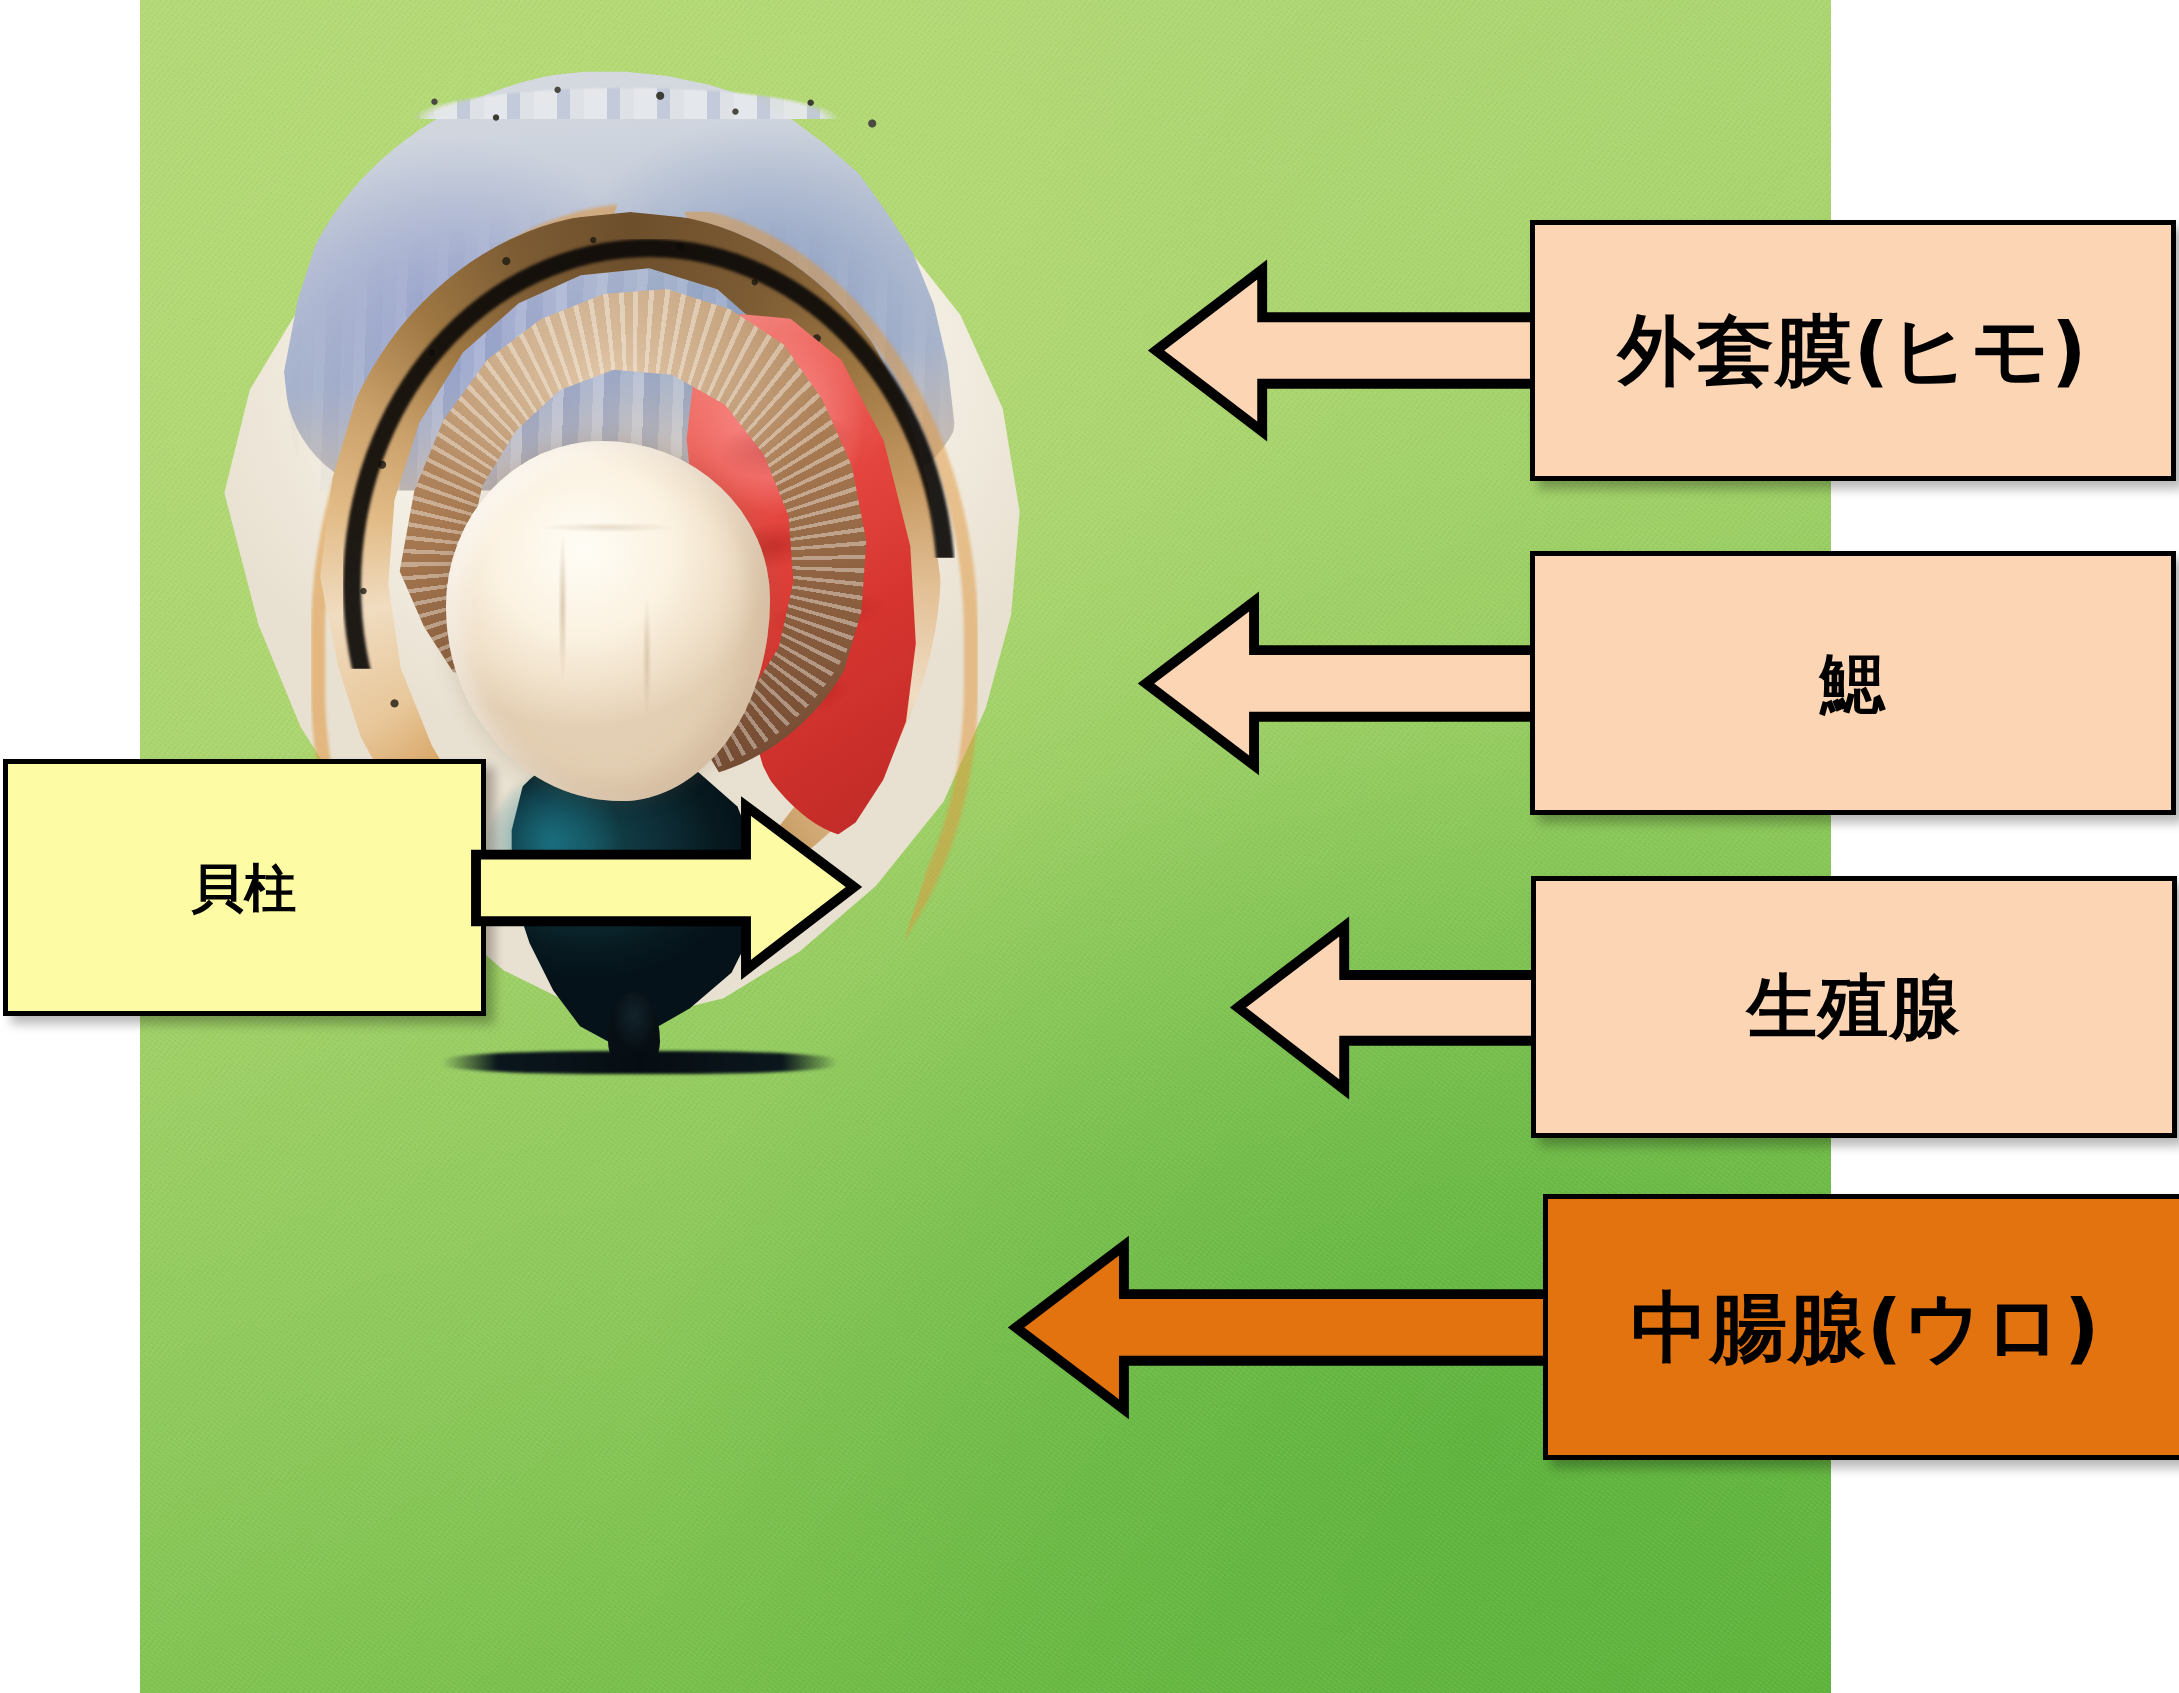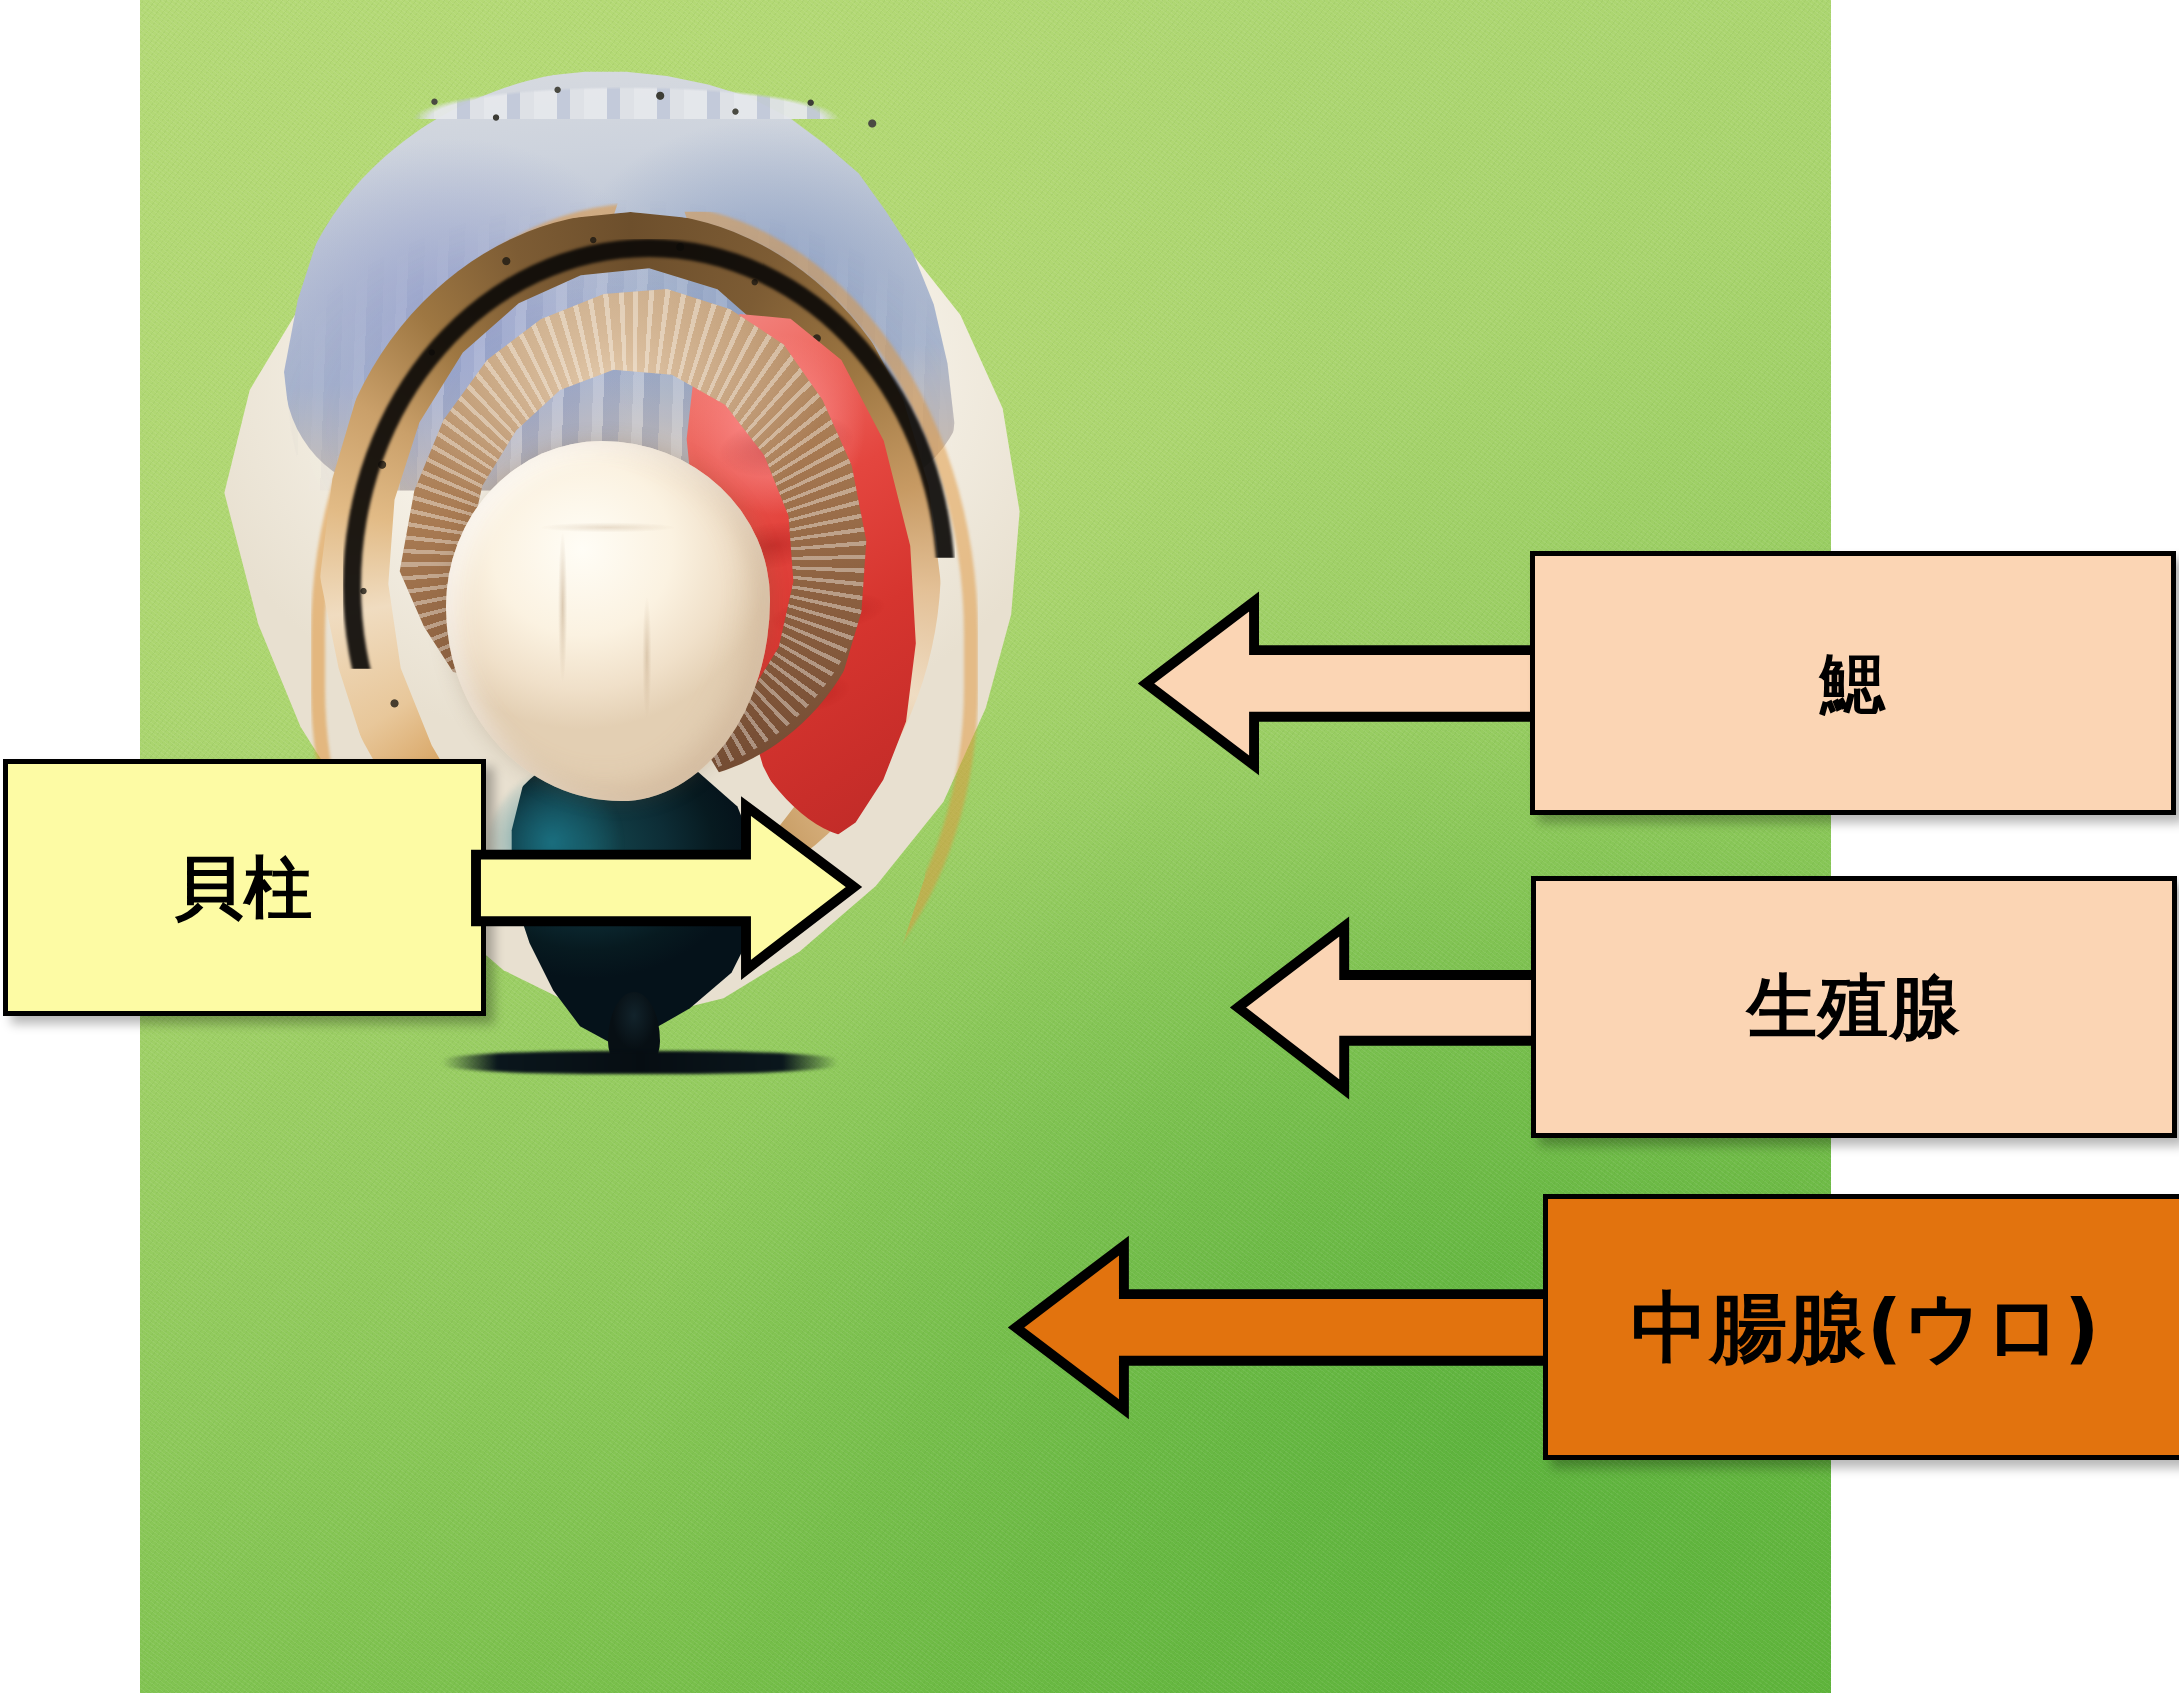--- a/index.html
+++ b/index.html
@@ -279,6 +279,14 @@
     </div>
   </div>
 
+  <div class="callout c-peach" id="callout-mantle">
+    <svg class="arrowsvg" width="396" height="261" viewBox="0 0 440 290" style="left:0;top:0;">
+      <polygon points="0,145 118,55 118,108 440,108 440,182 118,182 118,235" fill="#fbd5b4" stroke="#000" stroke-width="11" stroke-linejoin="miter"></polygon>
+    </svg>
+    <div class="cbox">
+      <span>外套膜(ヒモ)</span>
+    </div>
+  </div>
 
   <div class="callout c-peach" id="callout-gill">
     <svg class="arrowsvg" width="407" height="264" viewBox="0 0 452 293" style="left:0;top:0;">

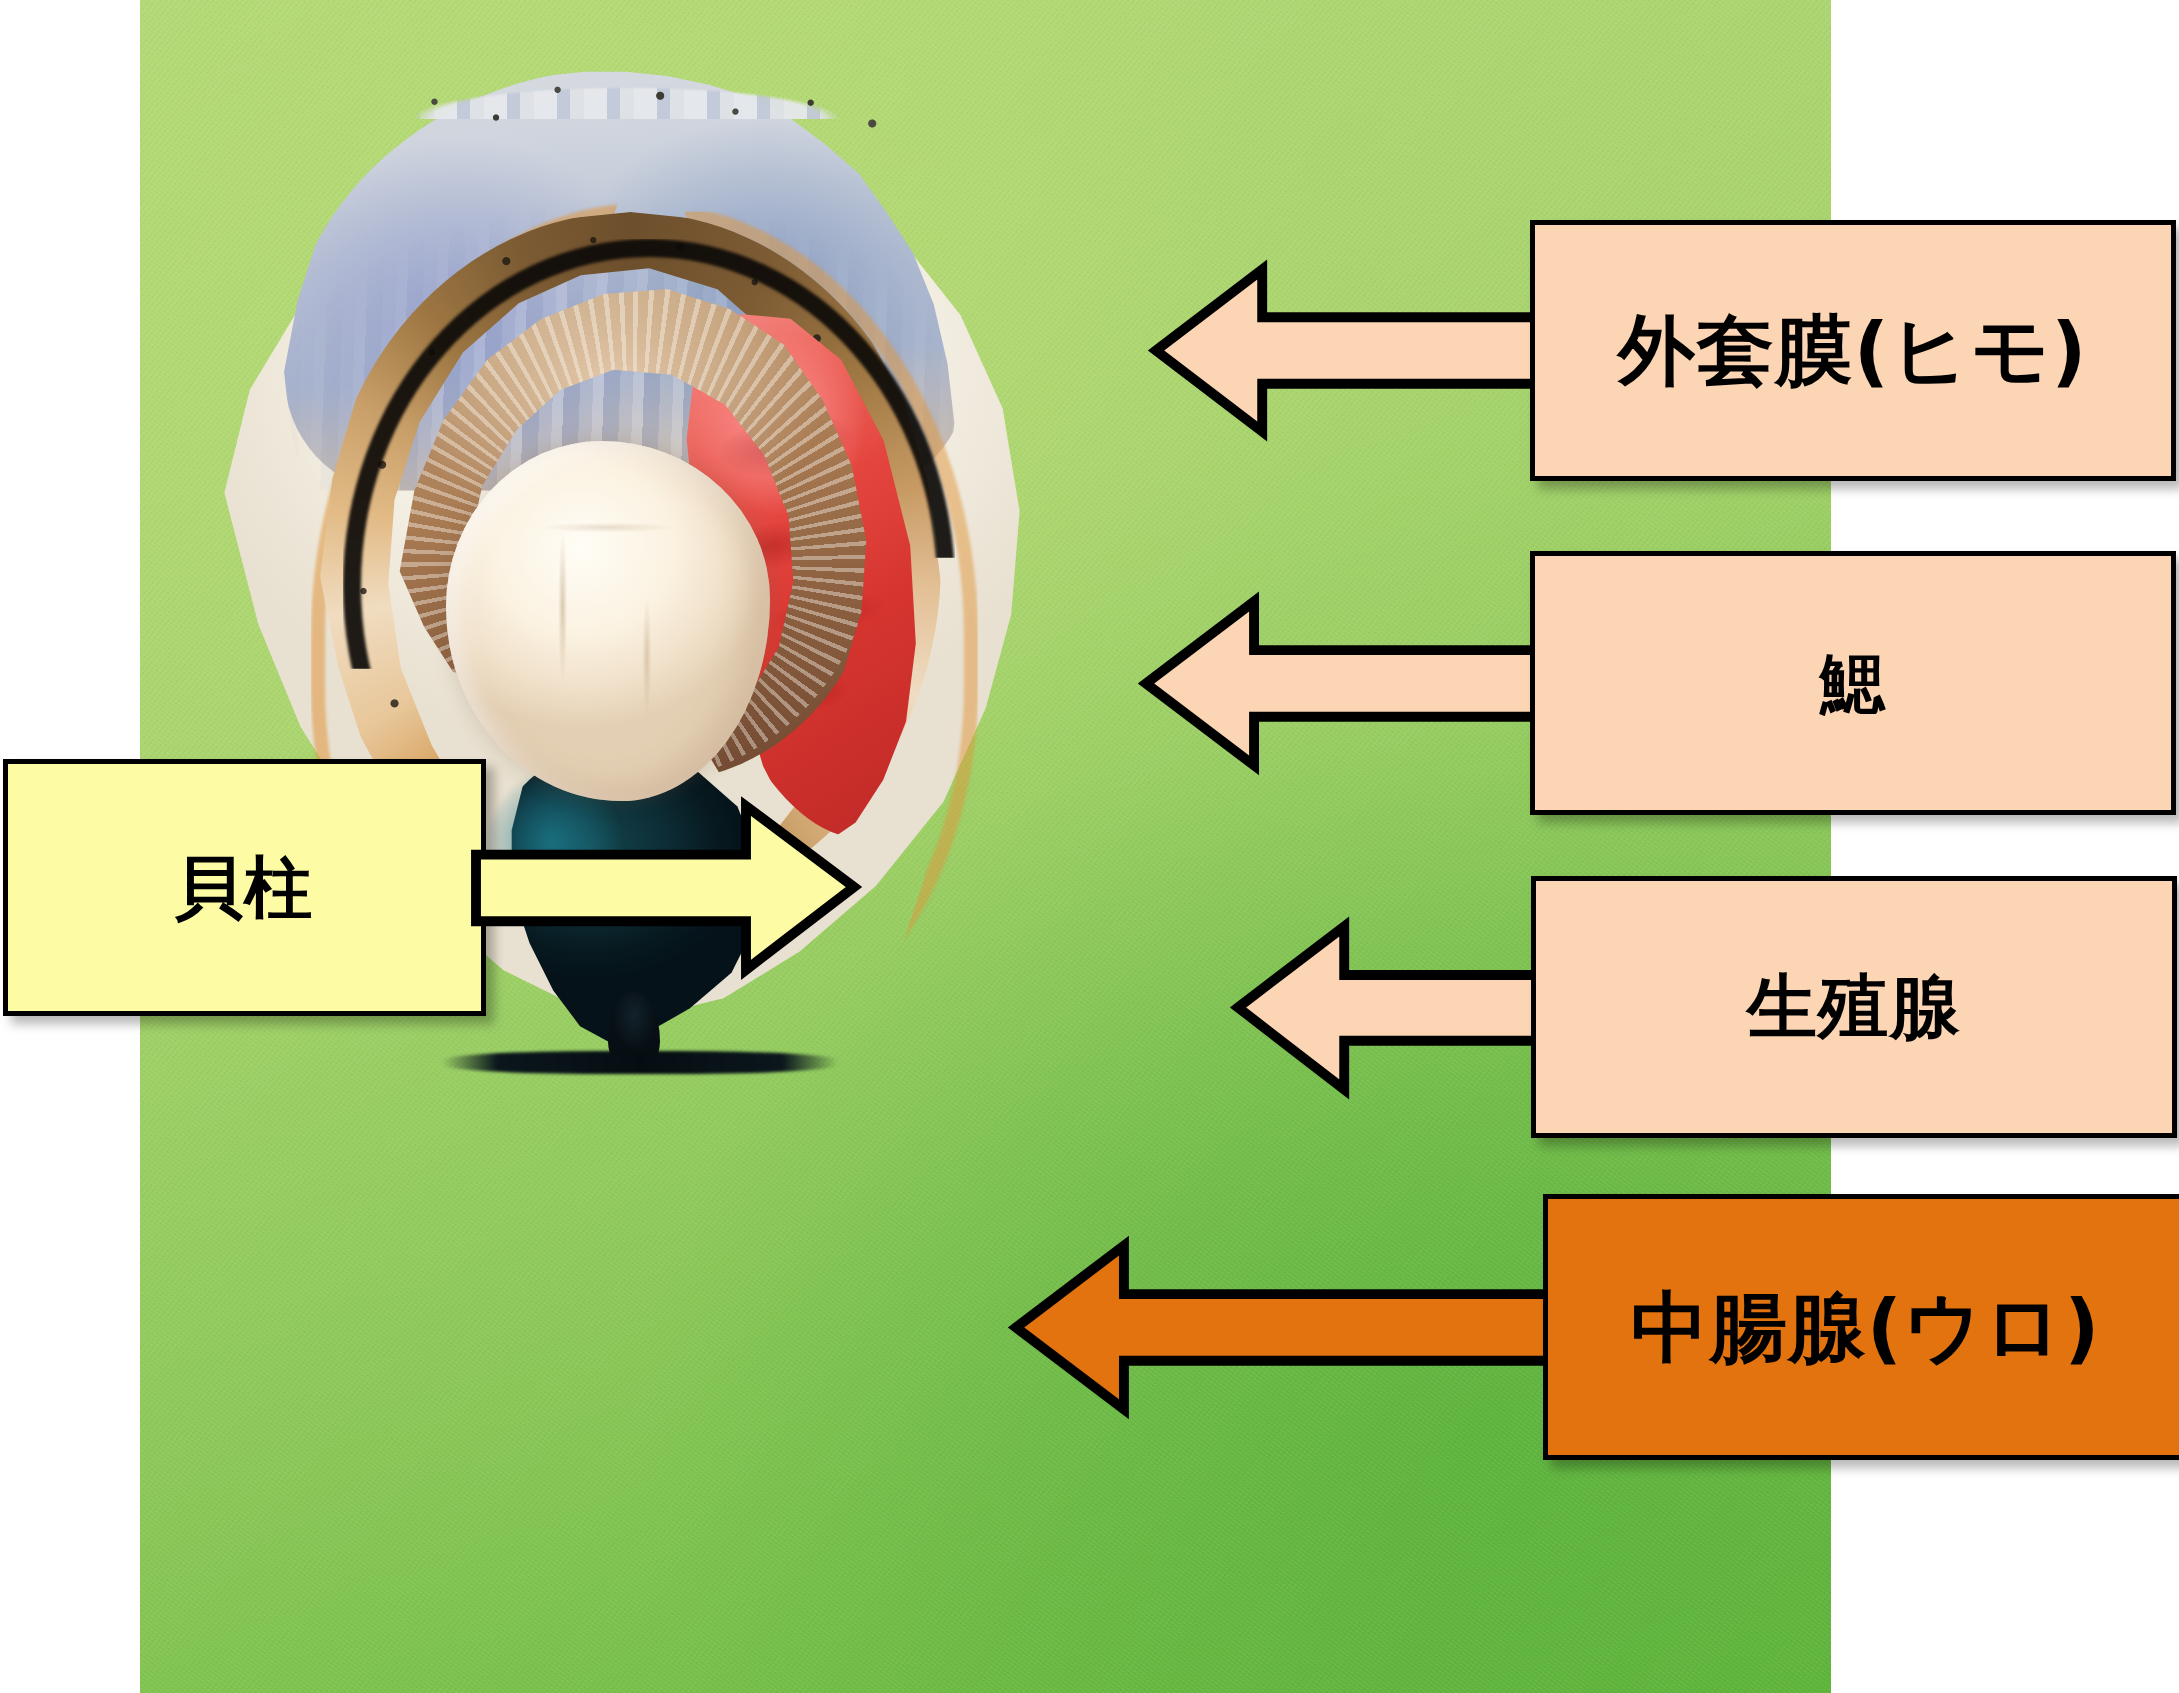--- a/index.html
+++ b/index.html
@@ -236,7 +236,7 @@
 
   #callout-adductor{left:2.7px;top:759px;width:846px;height:257px;}
   #callout-adductor .cbox{position:absolute;left:0;top:0;width:483px;height:257px;}
-  #callout-adductor .cbox span{font-size:68px;}
+  #callout-adductor .cbox span{font-size:52px;}
 </style>
 </head>
 <body>

